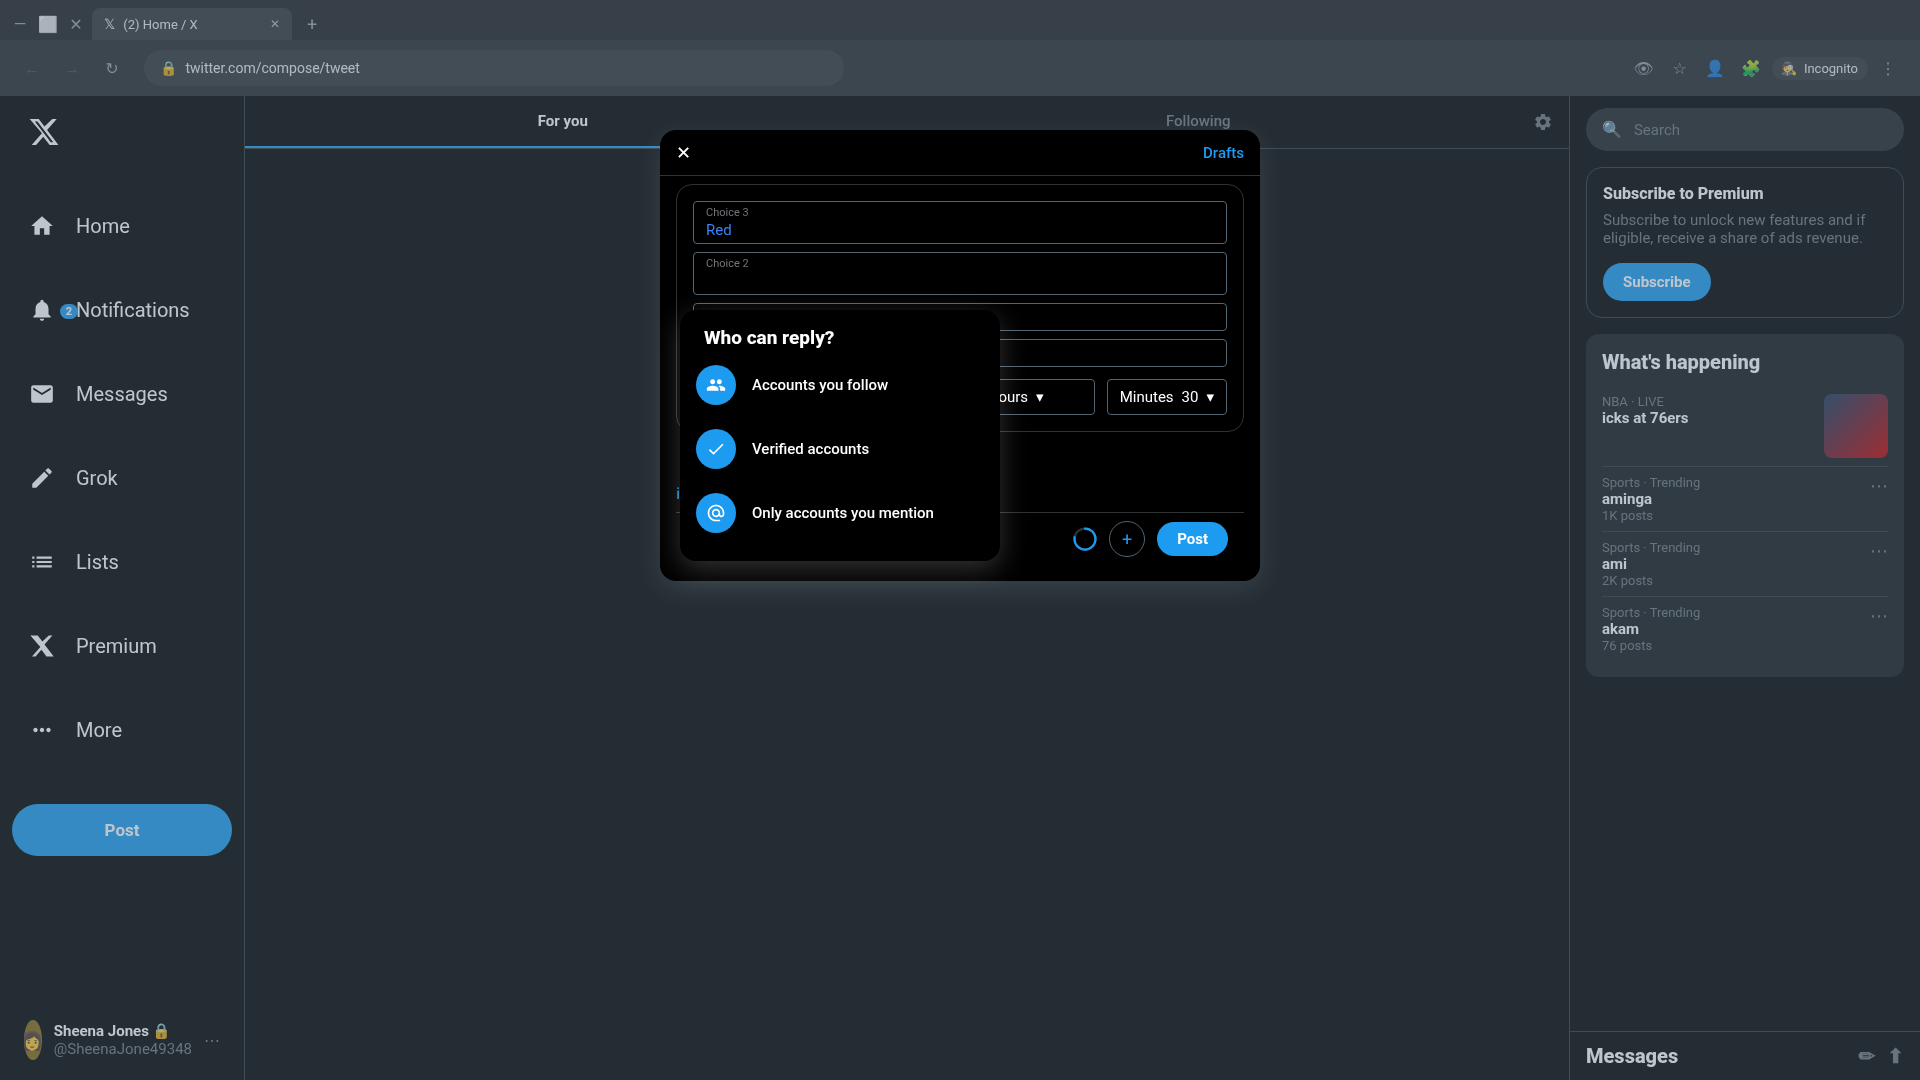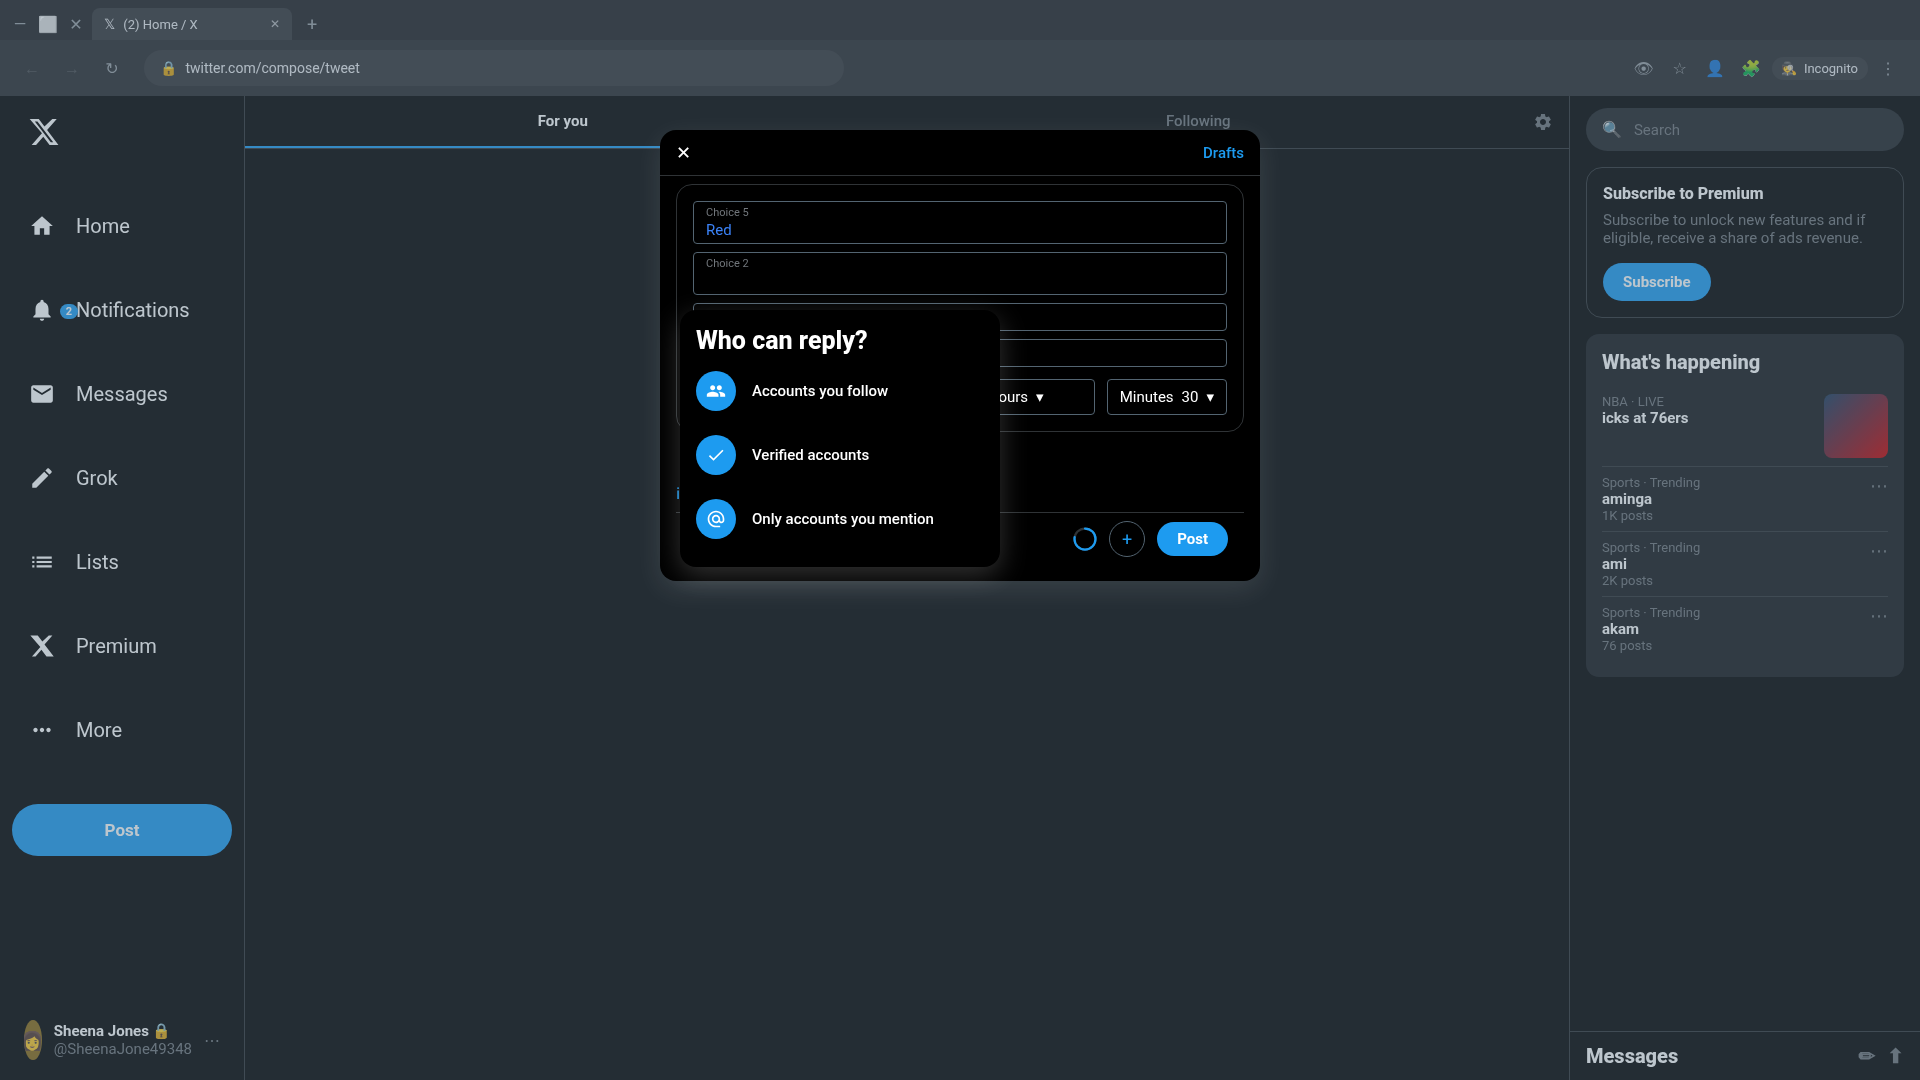--- a/index.html
+++ b/index.html
@@ -613,7 +613,7 @@
 
     <div class="poll-container">
       <div class="poll-choice">
-        <div class="poll-choice-label">Choice 5</div>
+        <div class="poll-choice-label">Choice 3</div>
         <div class="poll-choice-value">Red</div>
       </div>
       <div class="poll-choice">

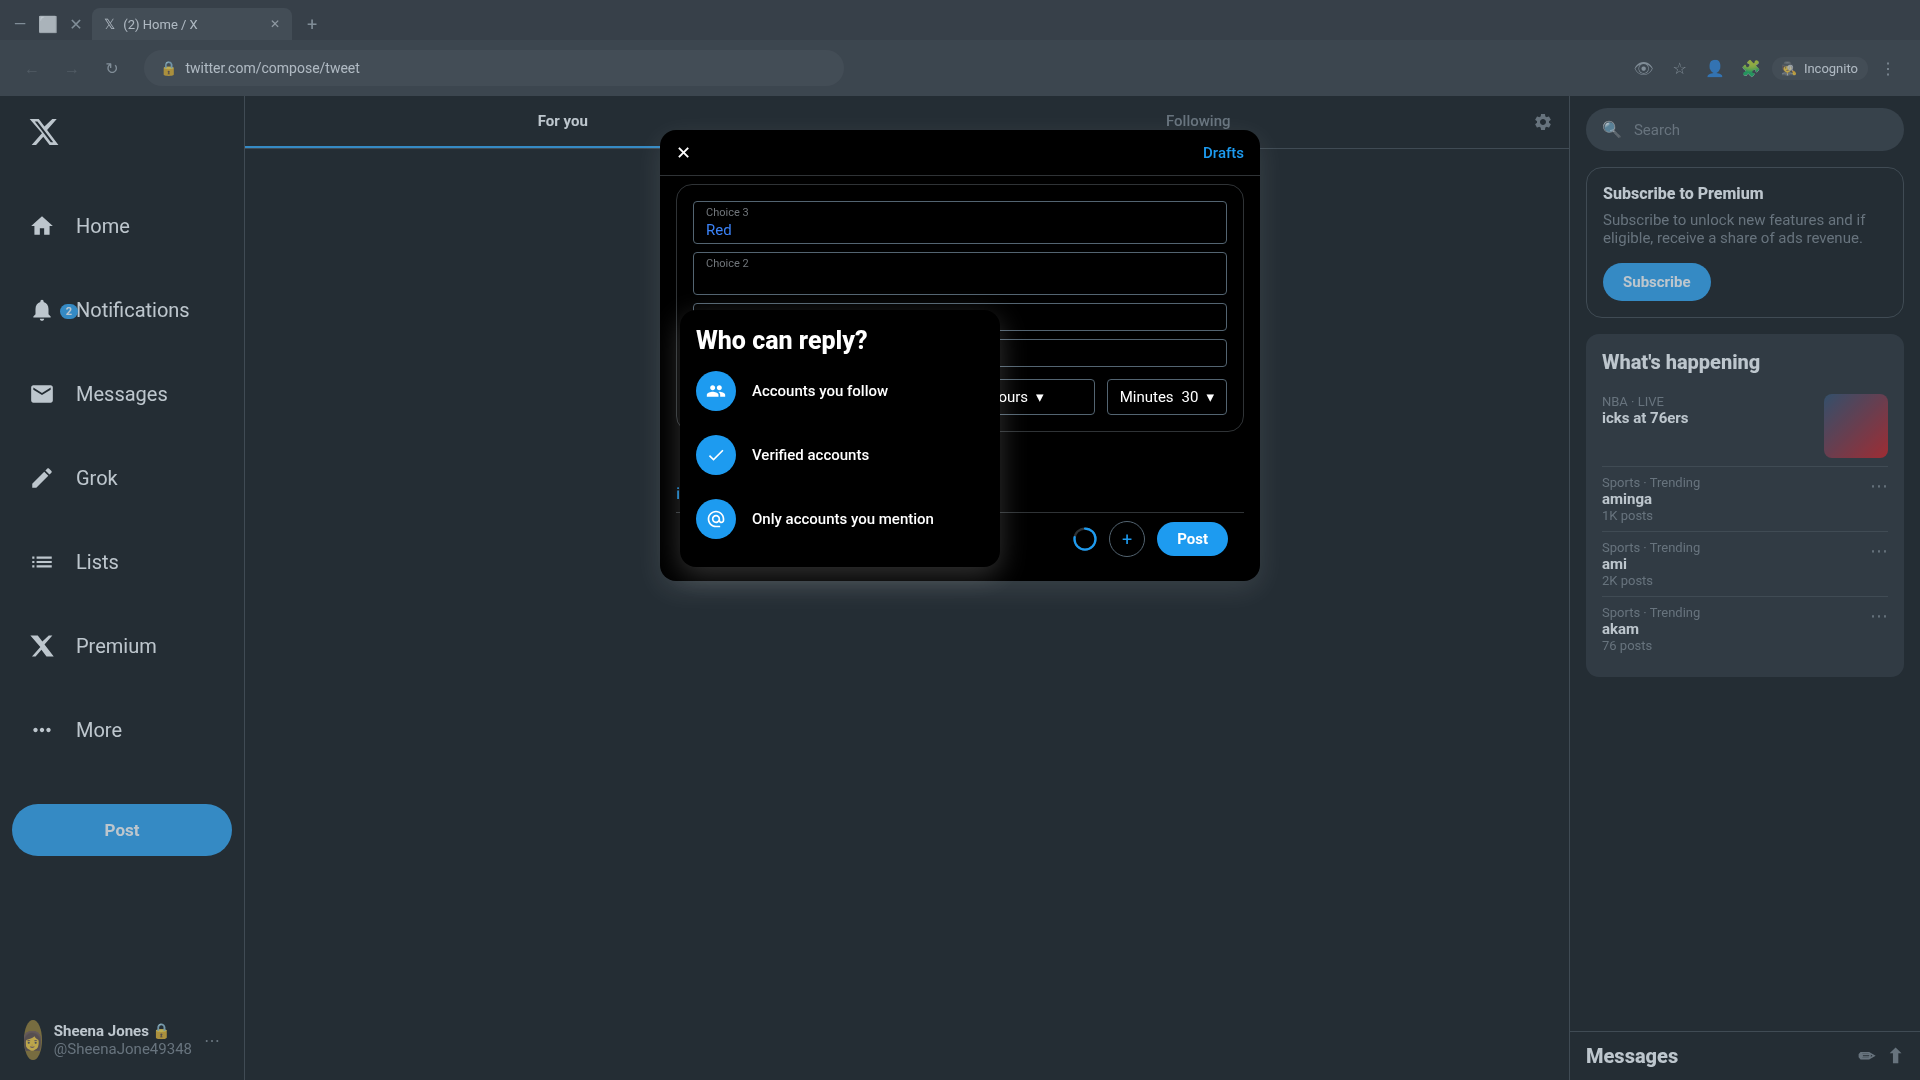--- a/index.html
+++ b/index.html
@@ -370,7 +370,7 @@
       z-index: 300;
       padding: 16px;
     }
-    .reply-popup-title { font-size: 25px; font-weight: 800; margin-bottom: 4px; }
+    .reply-popup-title { font-size: 19px; font-weight: 800; margin-bottom: 4px; margin-left: 8px; }
     .reply-popup-desc { font-size: 14px; color: #71767b; margin-bottom: 16px; line-height: 1.4; }
     .reply-option {
       display: flex;

